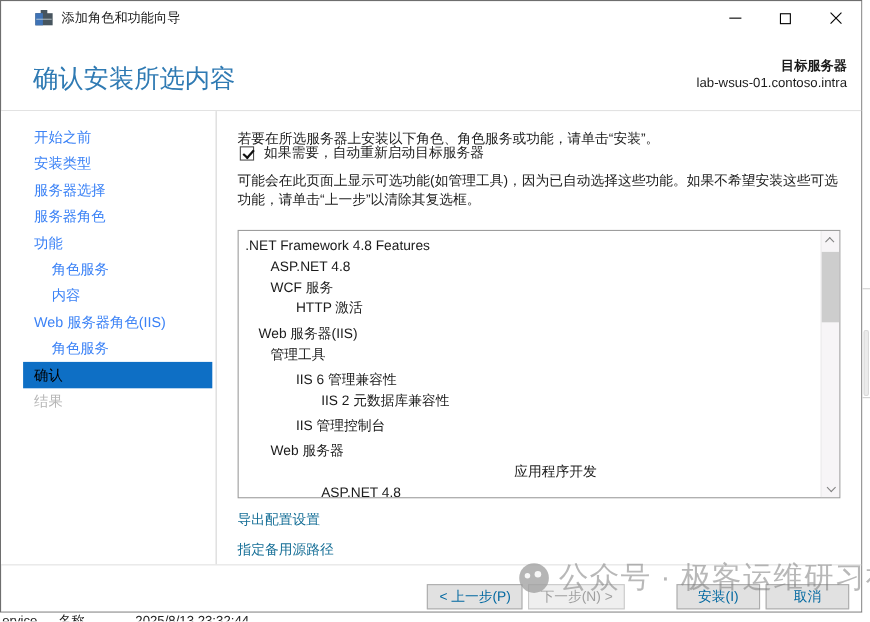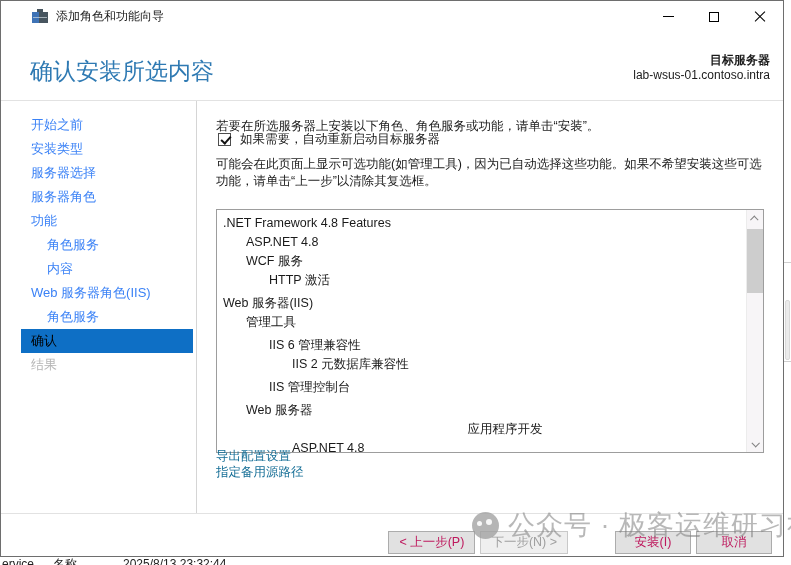--- a/index.html
+++ b/index.html
@@ -165,7 +165,7 @@
         <div class="tree-row" style="padding-left: 29px;">ASP.NET 4.8</div>
         <div class="tree-row" style="padding-left: 29px;">WCF 服务</div>
         <div class="tree-row" style="padding-left: 52px;">HTTP 激活</div>
-        <div class="tree-row gap" style="padding-left: 6px;">Web 服务器(IIS)</div>
+        <div class="tree-row gap" style="padding-left: 6px; margin-left: 12px;">Web 服务器(IIS)</div>
         <div class="tree-row" style="padding-left: 29px;">管理工具</div>
         <div class="tree-row gap" style="padding-left: 52px;">IIS 6 管理兼容性</div>
         <div class="tree-row" style="padding-left: 75px;">IIS 2 元数据库兼容性</div>

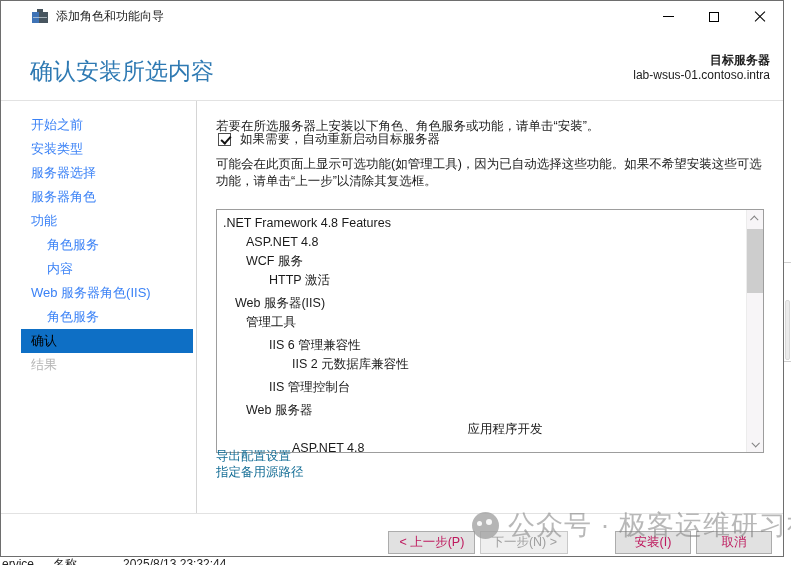--- a/index.html
+++ b/index.html
@@ -72,7 +72,7 @@
   .sb-btn.down .chev { transform:rotate(225deg) translateY(1px); }
   .sb-thumb { position:absolute; left:0; top:19px; width:16px; height:64px; background:#cdcdcd; }
 
-  .links { position:absolute; left:215px; top:447px; display:flex; flex-direction:column; }
+  .links { position:absolute; left:215px; top:463px; display:flex; flex-direction:column;gap:12px; }
   .links a { font-size:12.5px; line-height:16px; color:#156e96; text-decoration:none; cursor:pointer; }
 
   

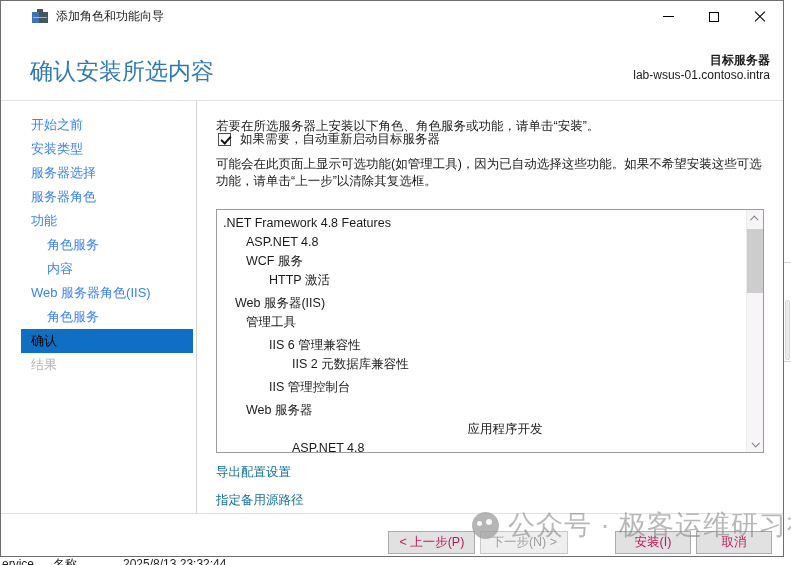--- a/index.html
+++ b/index.html
@@ -79,7 +79,7 @@
   .footer-sep { position:absolute; top:512px; left:0; width:100%; height:1px; background:#e2e2e2; }
   .footer { position:absolute; top:530px; right:11px; display:flex; align-items:center; }
   .btn { height:23px; min-width:76px; padding:0 10px; background:#e1e1e1;
-         border:1px solid #acacac; font-size:12.5px; font-family:inherit; color:#be185d; cursor:default; }
+         border:1px solid #acacac; font-size:12.5px; font-family:inherit; color:#0369a1; cursor:default; }
   .btn + .btn { margin-left:5px; }
   .btn.gap-left { margin-left:47px; }
   .btn.disabled { background:#efefef; border-color:#c9c9c9; color:#9f9f9f; }

